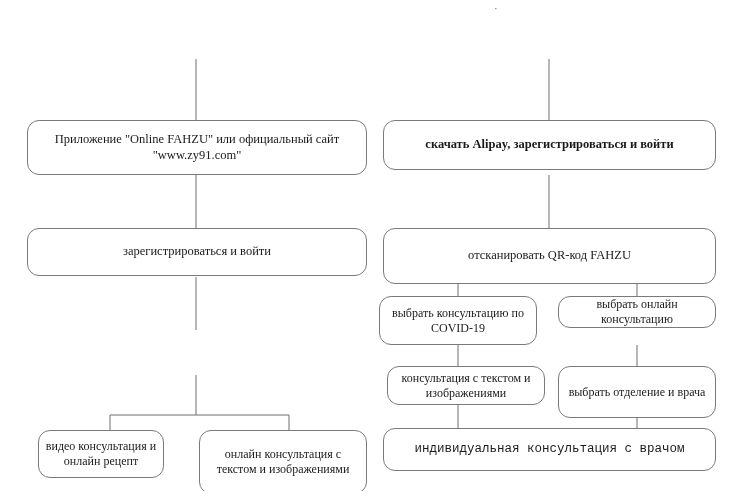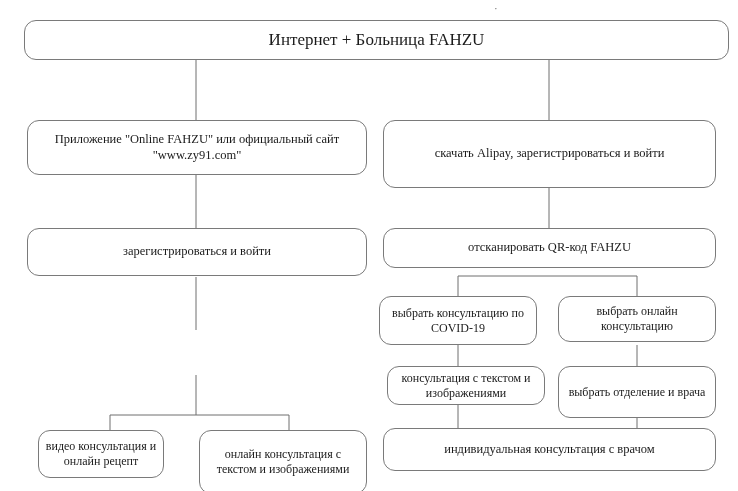--- a/index.html
+++ b/index.html
@@ -92,9 +92,6 @@
     <line x1="289" y1="415" x2="289" y2="430"></line>
   </svg>
 
-  <div class="node t-title" style="left:24px; top:20px; width:705px; height:40px;">
-    <span>Интернет + Больница FAHZU</span>
-  </div>
 
   <div class="node t-main" style="left:27px; top:120px; width:340px; height:55px;">
     <span>Приложение "Online FAHZU" или официальный сайт "www.zy91.com"</span>

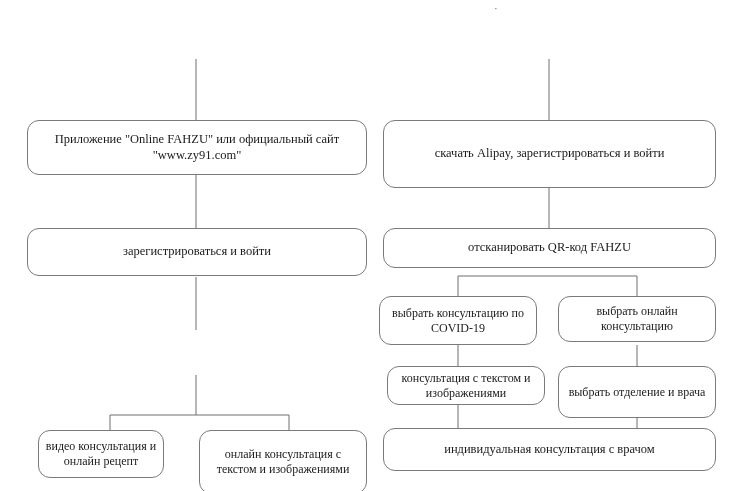--- a/index.html
+++ b/index.html
@@ -97,7 +97,7 @@
     <span>Приложение "Online FAHZU" или официальный сайт "www.zy91.com"</span>
   </div>
 
-  <div class="node t-main" style="left:383px; top:120px; width:333px; height:68px;">
+  <div class="node t-main" style="left:383px; top:120px; width:333px; height:50px;font-weight:bold;">
     <span>скачать Alipay, зарегистрироваться и войти</span>
   </div>
 

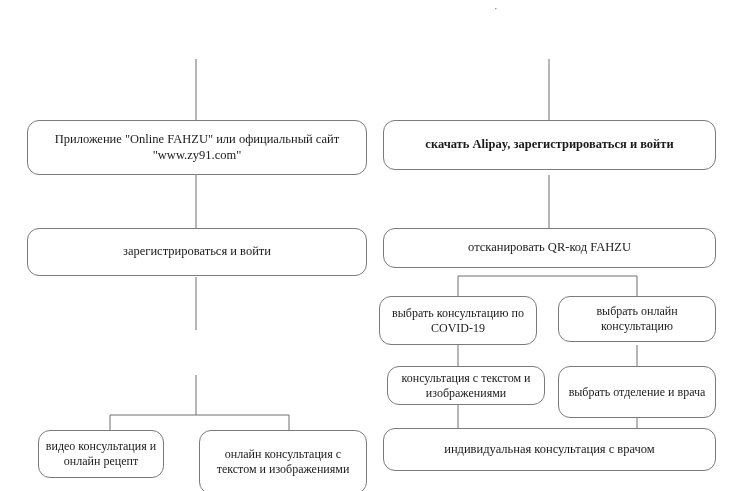--- a/index.html
+++ b/index.html
@@ -105,7 +105,7 @@
     <span>зарегистрироваться и войти</span>
   </div>
 
-  <div class="node t-main" style="left:383px; top:228px; width:333px; height:40px;">
+  <div class="node t-main" style="left:383px; top:228px; width:333px; height:56px;">
     <span>отсканировать QR-код FAHZU</span>
   </div>
 

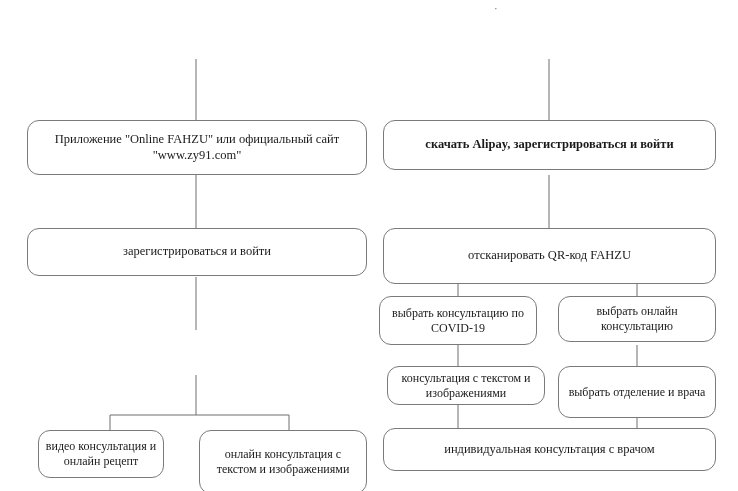--- a/index.html
+++ b/index.html
@@ -113,7 +113,7 @@
     <span>выбрать консультацию по COVID-19</span>
   </div>
 
-  <div class="node t-small" style="left:558px; top:296px; width:158px; height:46px;">
+  <div class="node t-small" style="left:558px; top:296px; width:158px; height:32px;">
     <span>выбрать онлайн консультацию</span>
   </div>
 

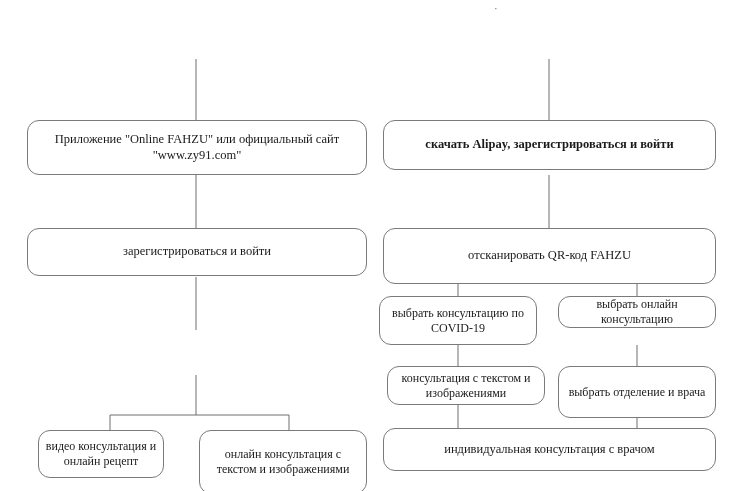--- a/index.html
+++ b/index.html
@@ -134,7 +134,7 @@
     <span>онлайн консультация с текстом и изображениями</span>
   </div>
 
-  <div class="node t-main" style="left:383px; top:428px; width:333px; height:43px;">
+  <div class="node t-main" style="left:383px; top:428px; width:333px; height:43px;font-family:Liberation Mono, monospace;">
     <span>индивидуальная консультация с врачом</span>
   </div>
 

